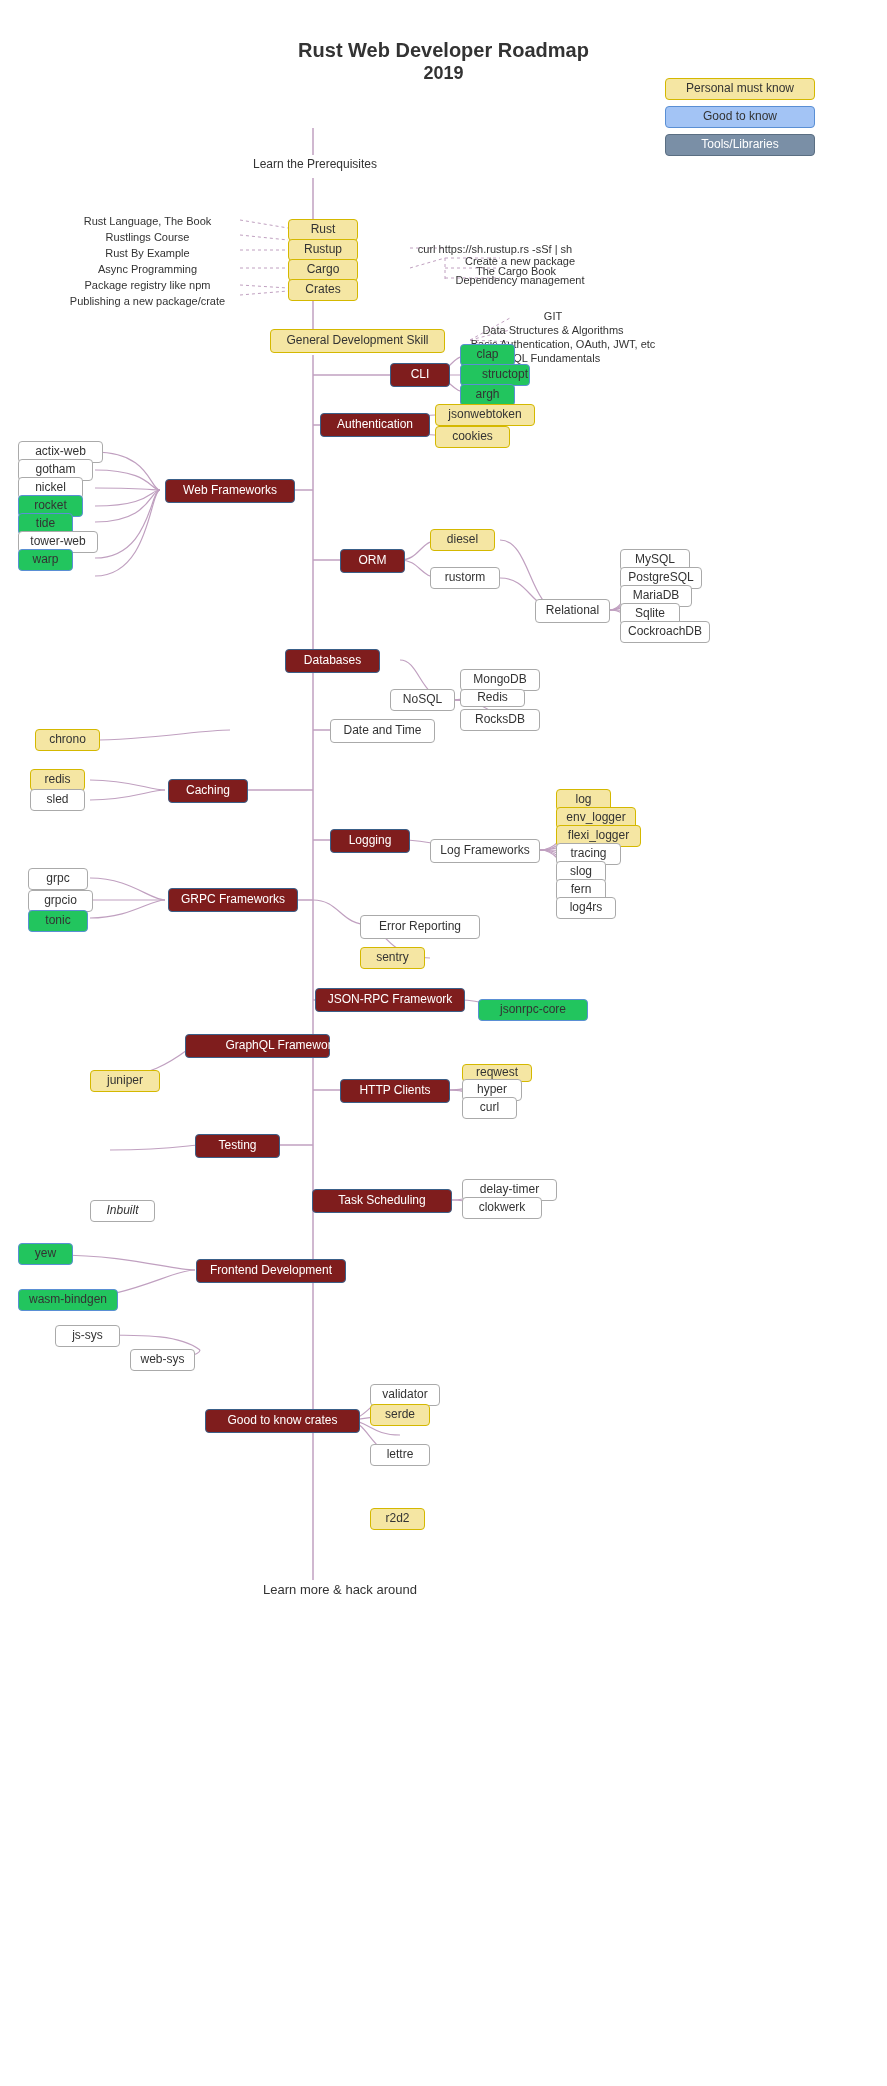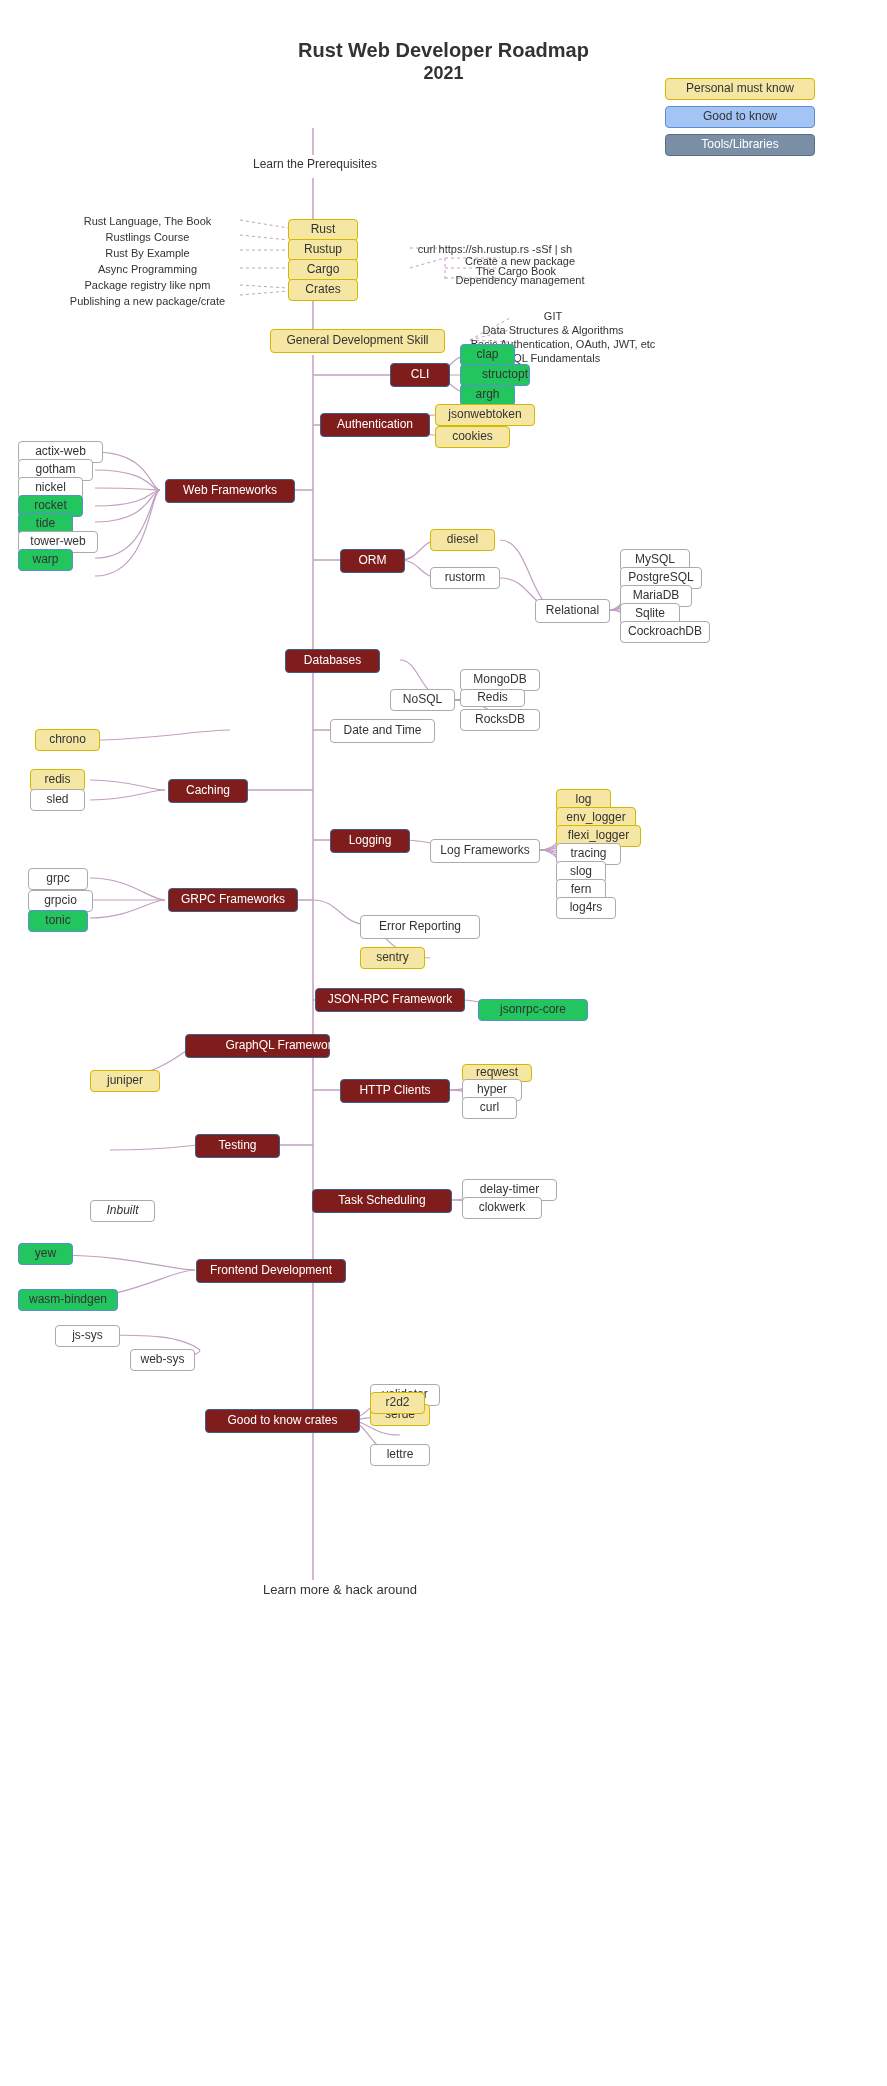--- a/index.html
+++ b/index.html
@@ -206,7 +206,7 @@
 </svg>
 
 <div class="node n-title" style="left:180px;top:35px;width:527px;height:30px;">Rust Web Developer Roadmap</div>
-<div class="node n-subtitle" style="left:260px;top:62px;width:367px;height:24px;">2021</div>
+<div class="node n-subtitle" style="left:260px;top:62px;width:367px;height:24px;">2019</div>
 
 <div class="node legend-personal" style="left:665px;top:78px;width:150px;height:22px;padding:2px 8px;">Personal must know</div>
 <div class="node legend-good" style="left:665px;top:106px;width:150px;height:22px;padding:2px 8px;">Good to know</div>

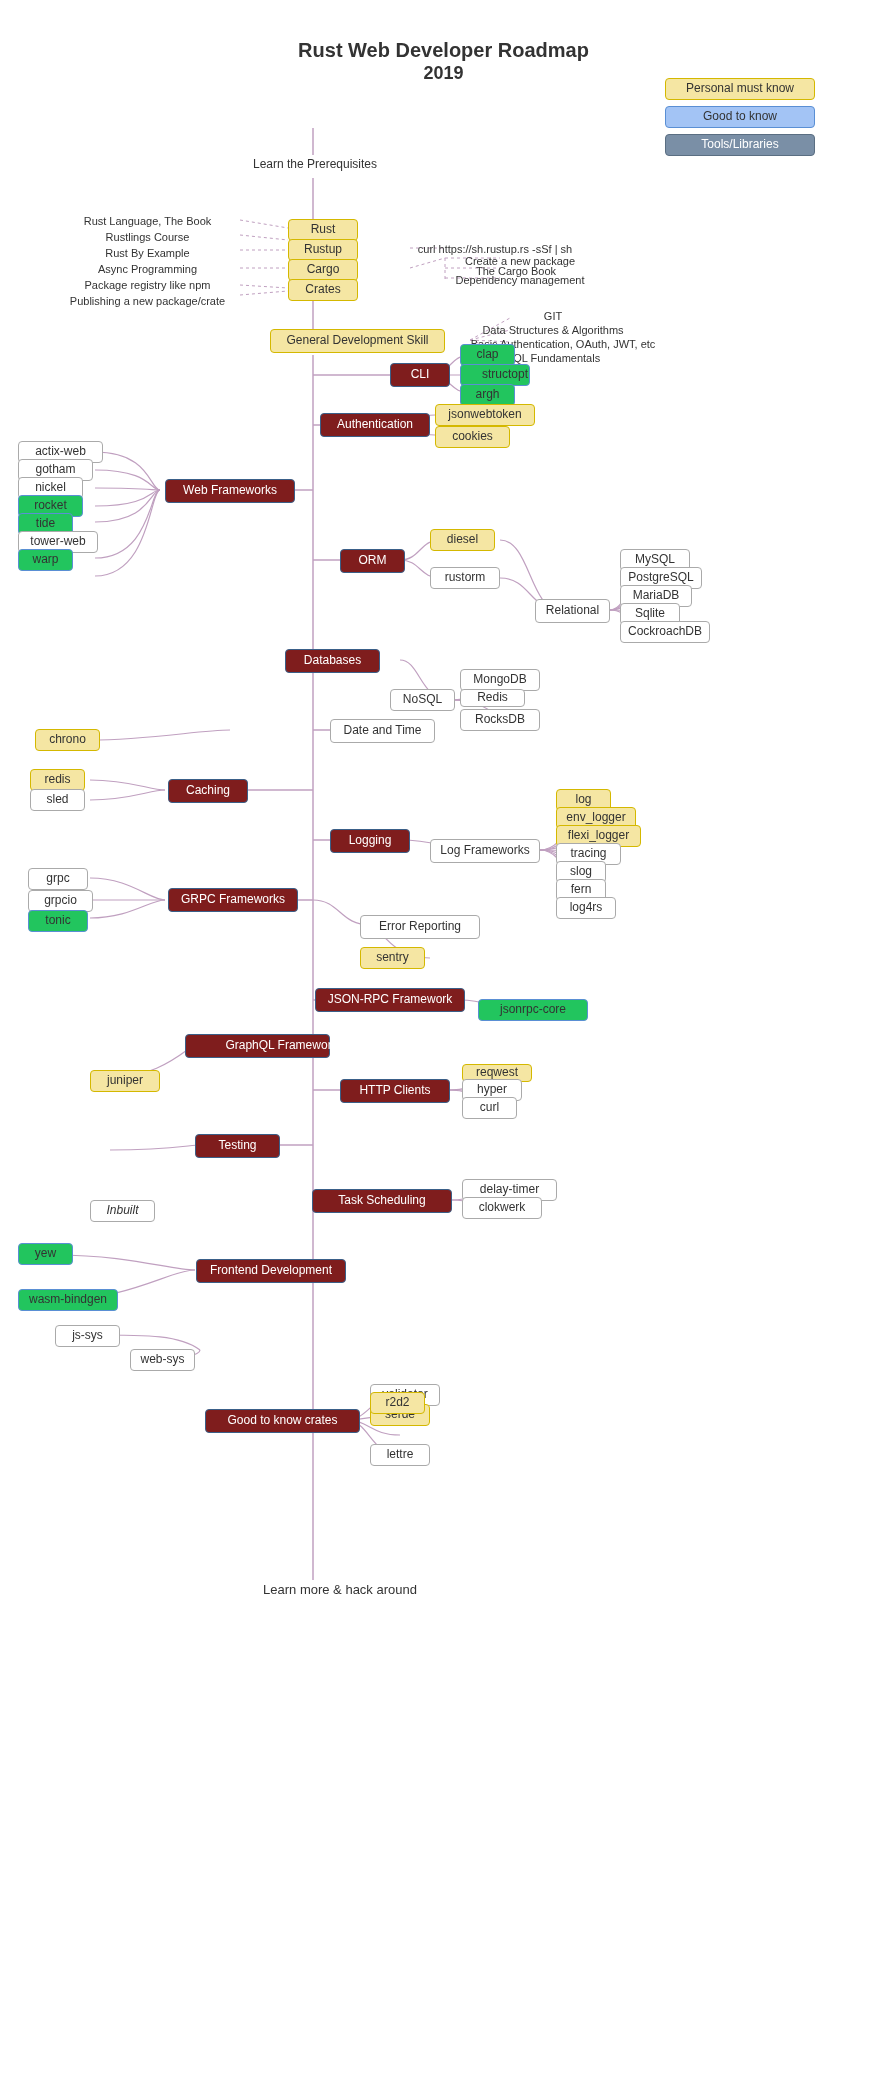--- a/index.html
+++ b/index.html
@@ -330,7 +330,7 @@
 <div class="node n-blue" style="left:205px;top:1409px;width:155px;height:24px;">Good to know crates</div>
 <div class="node n-white" style="left:370px;top:1384px;width:70px;height:22px;">validator</div>
 <div class="node n-yellow" style="left:370px;top:1404px;width:60px;height:22px;">serde</div>
-<div class="node n-yellow" style="left:370px;top:1392px;width:55px;height:22px;">r2d2</div>
+<div class="node n-yellow" style="left:370px;top:1508px;width:55px;height:22px;">r2d2</div>
 <div class="node n-white" style="left:370px;top:1444px;width:60px;height:22px;">lettre</div>
 
 <div class="node n-none" style="left:240px;top:1580px;width:200px;height:20px;font-size:13px;">Learn more &amp; hack around</div>

